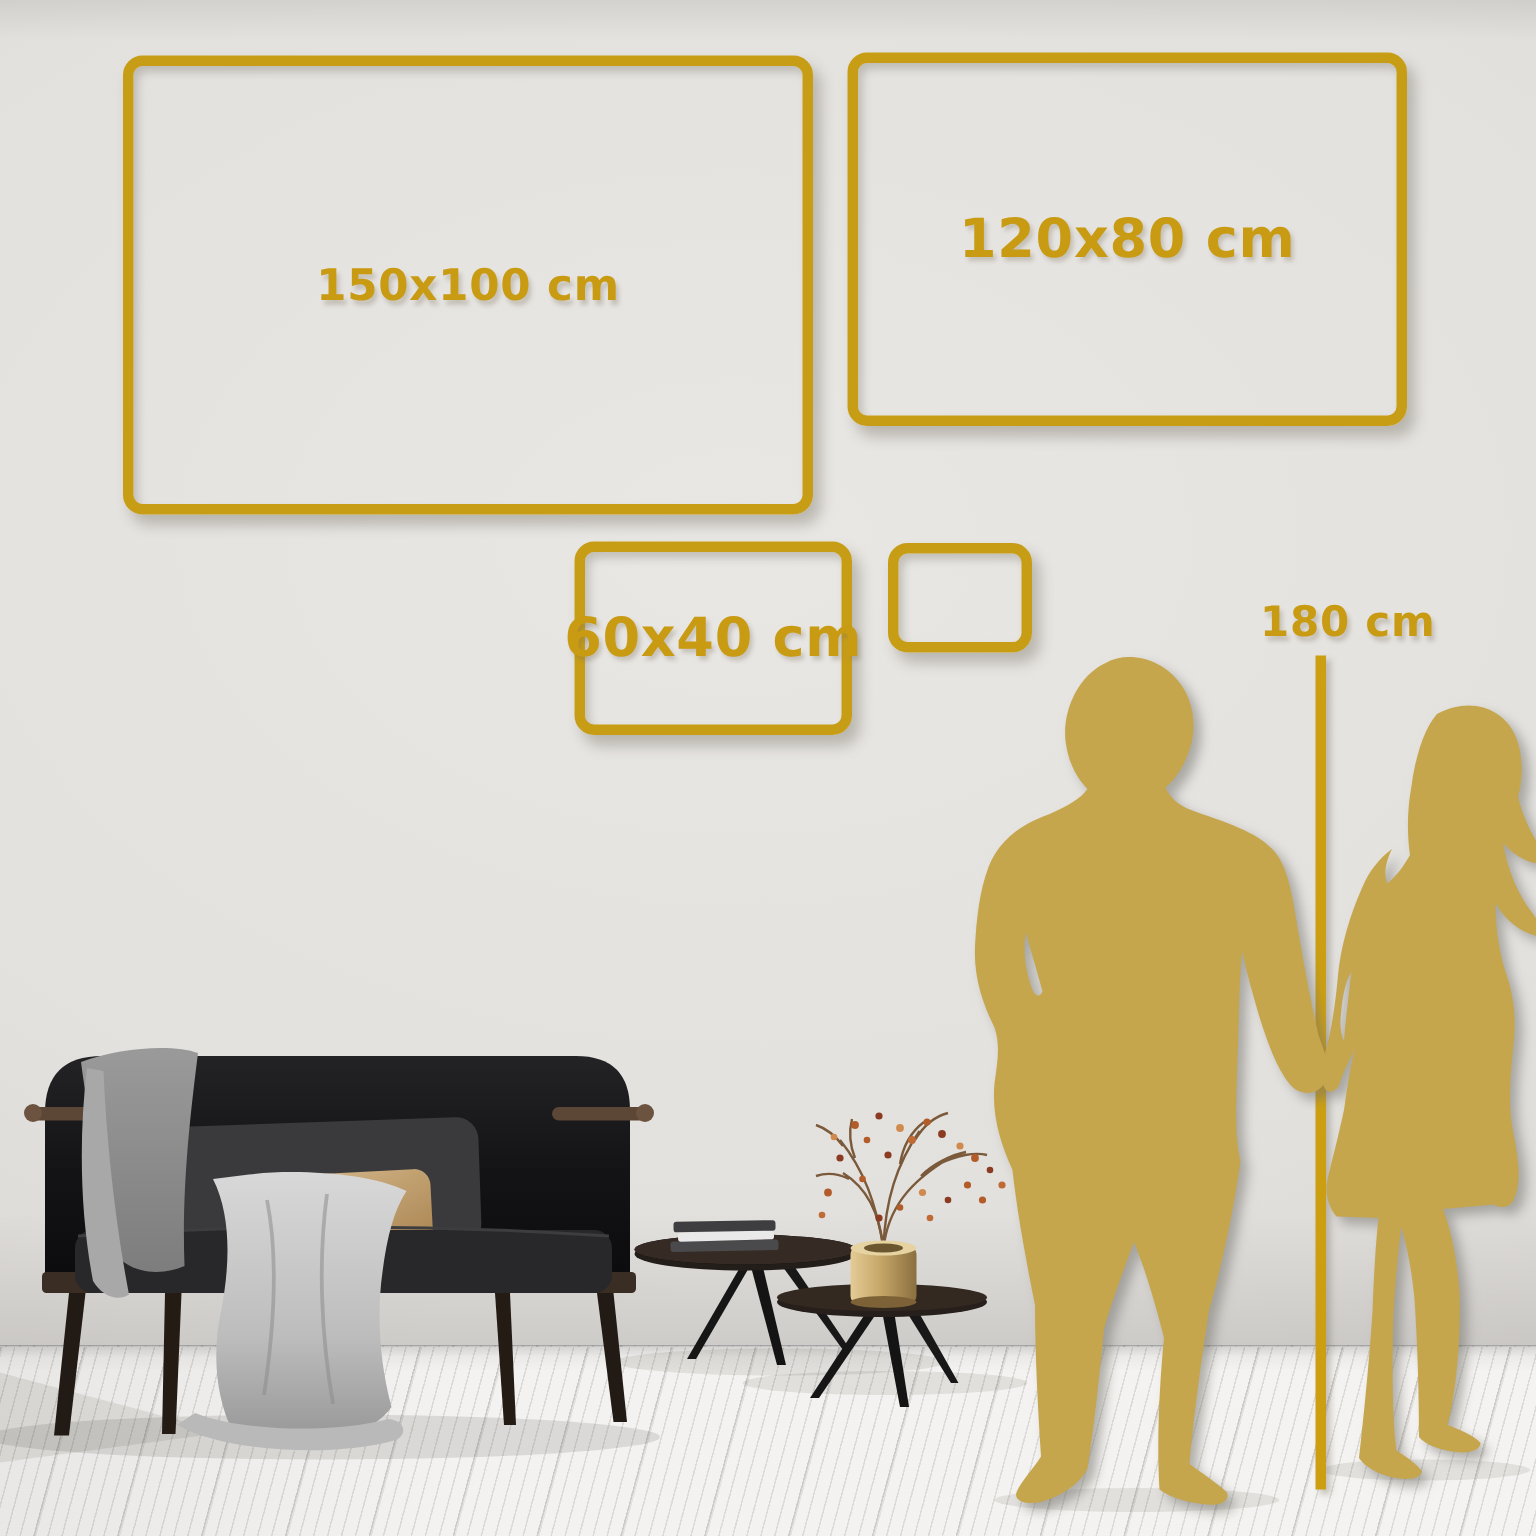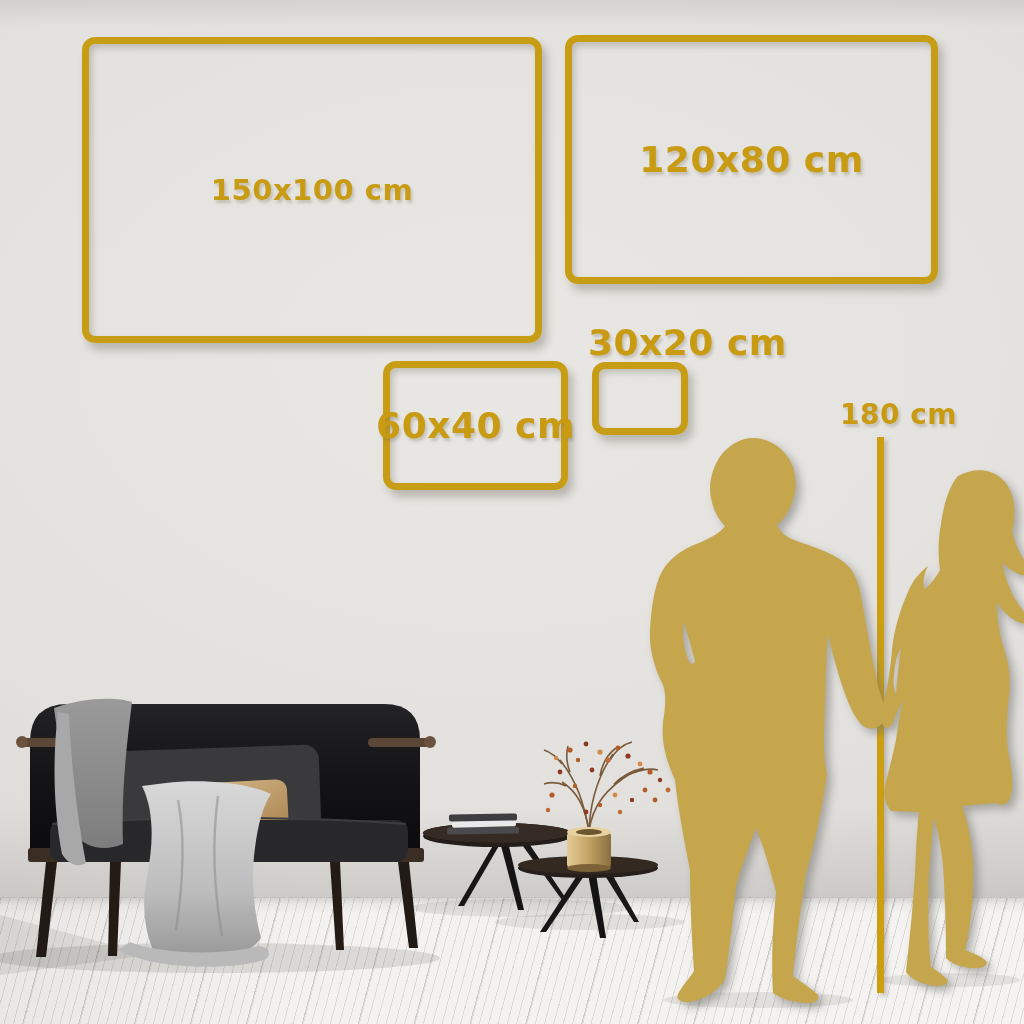--- a/index.html
+++ b/index.html
@@ -78,7 +78,6 @@
     <span class="size-label">60x40 cm</span>
   </div>
   <div class="size-frame f-30x20"></div>
-  <div class="label-30x20 size-label">30x20 cm</div>
 
   <svg class="layer" viewBox="0 0 1024 1024">
     <defs>

